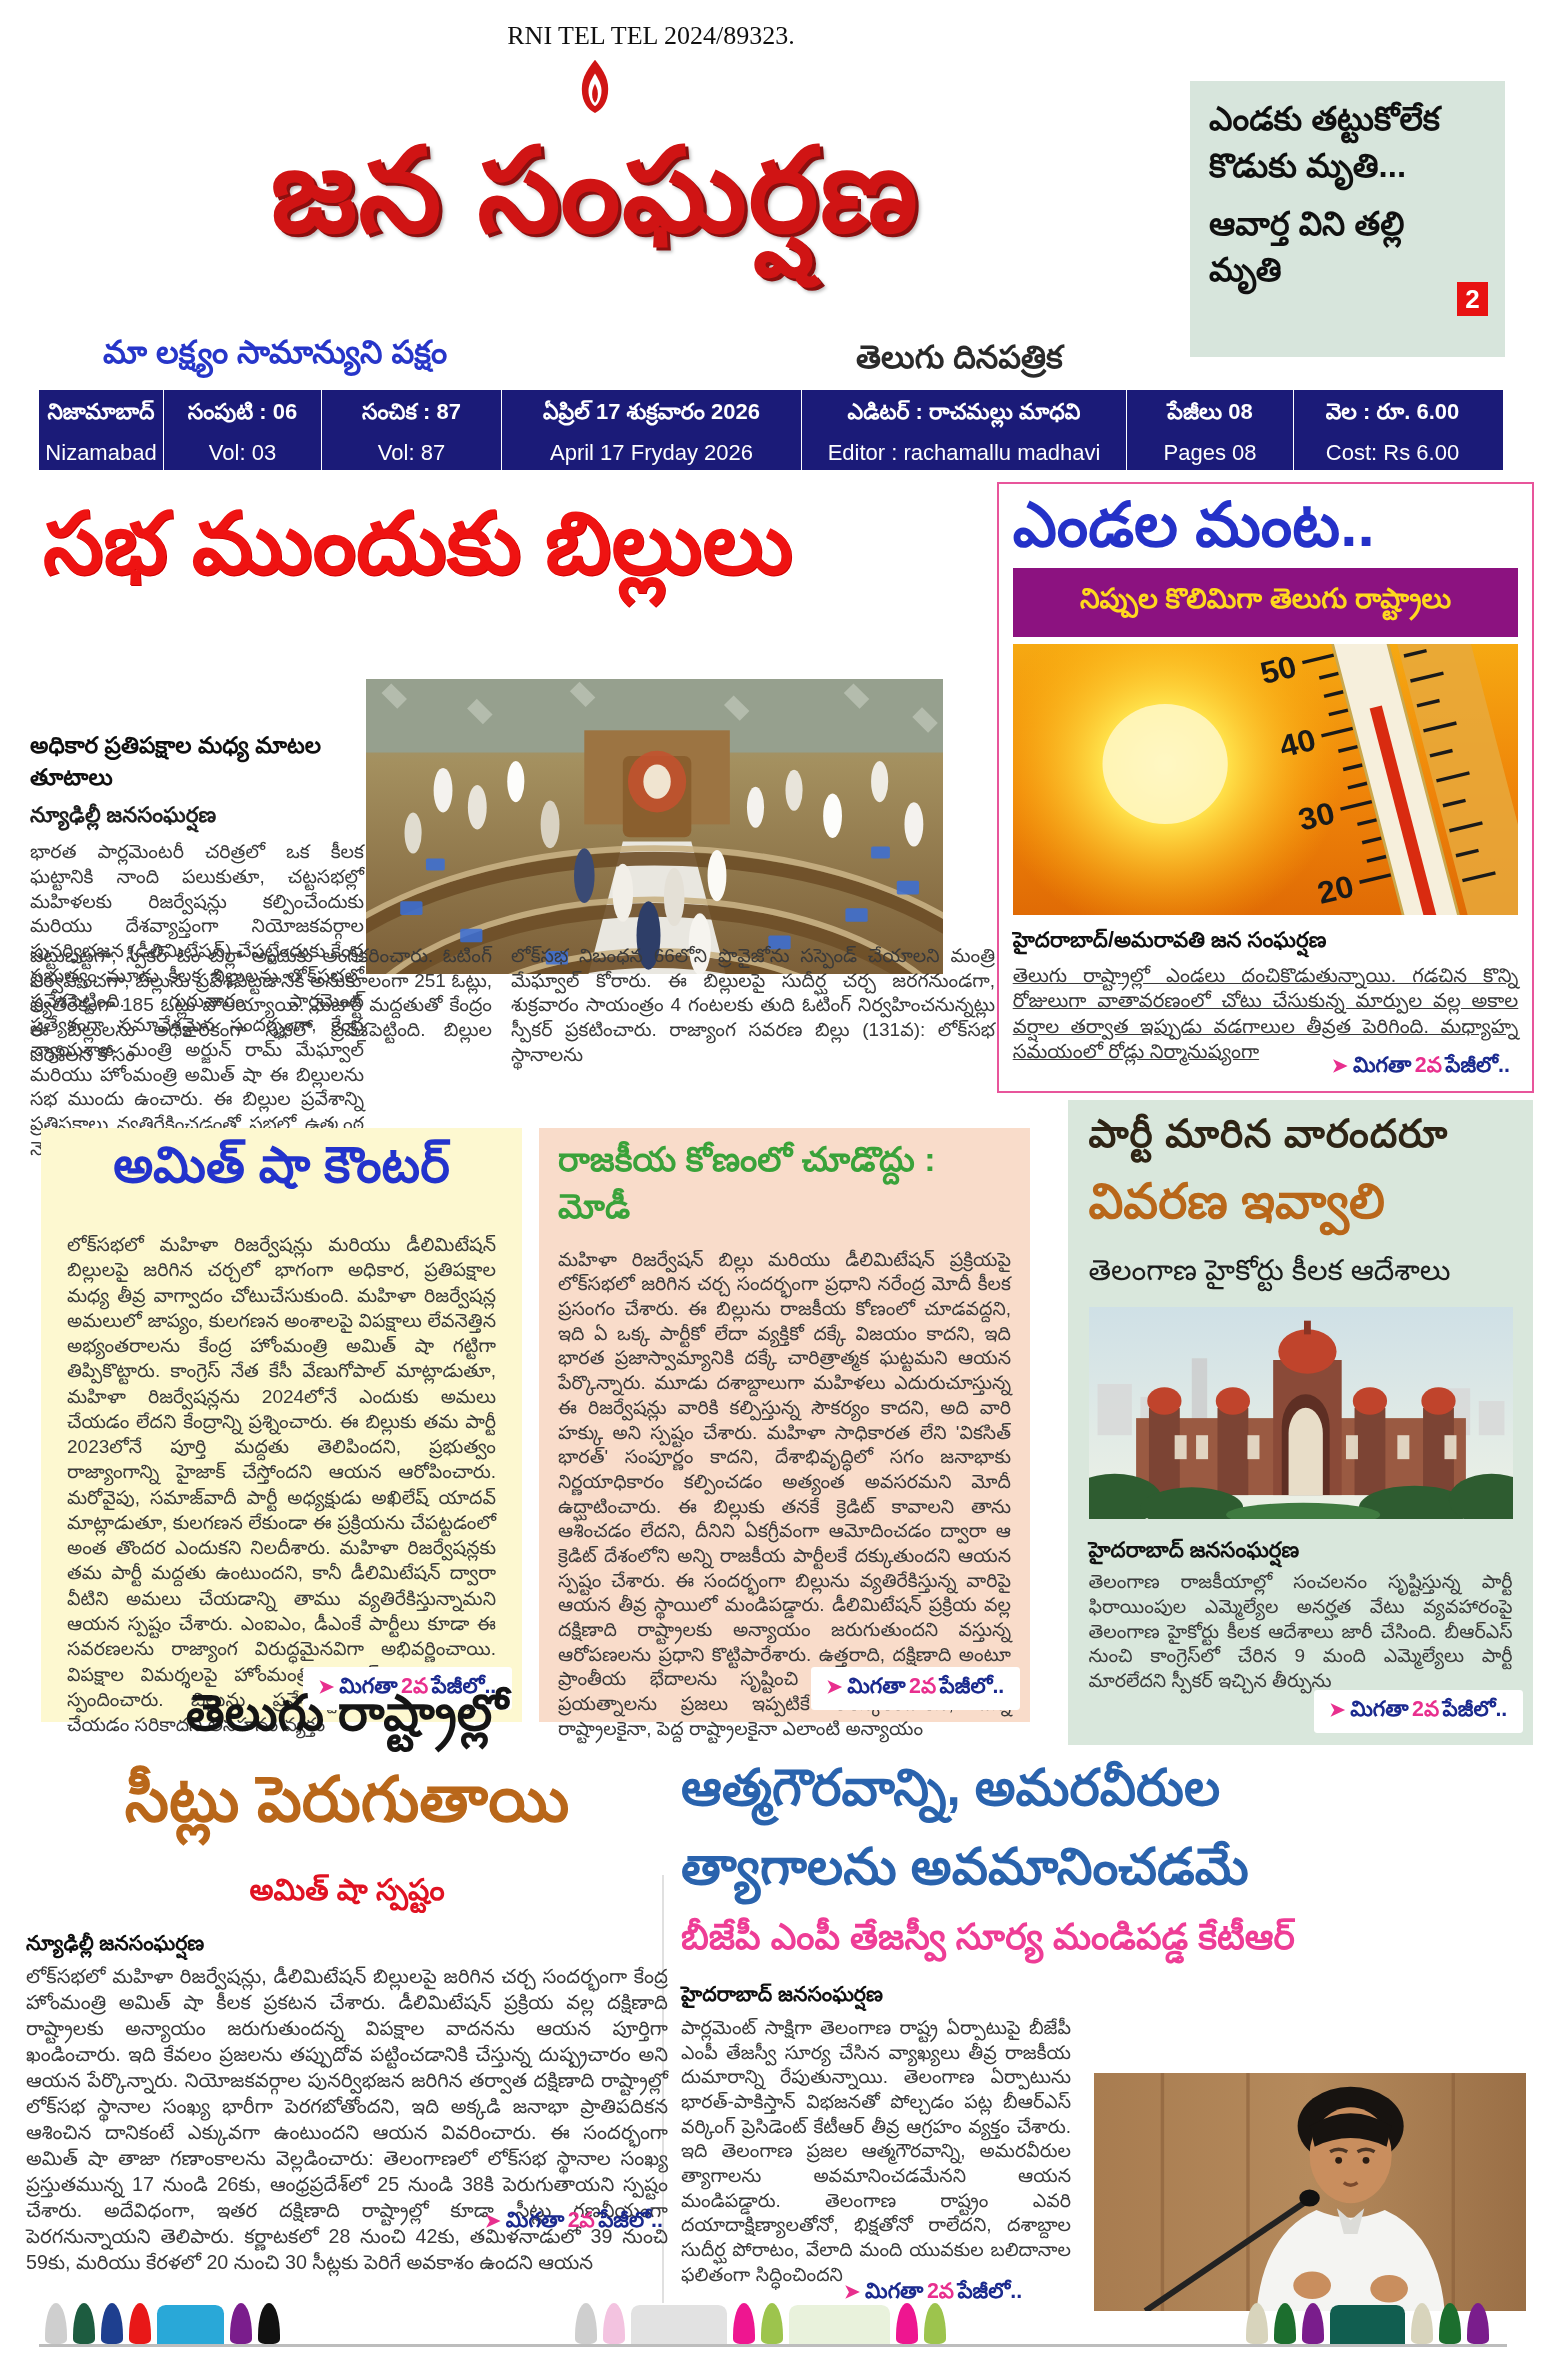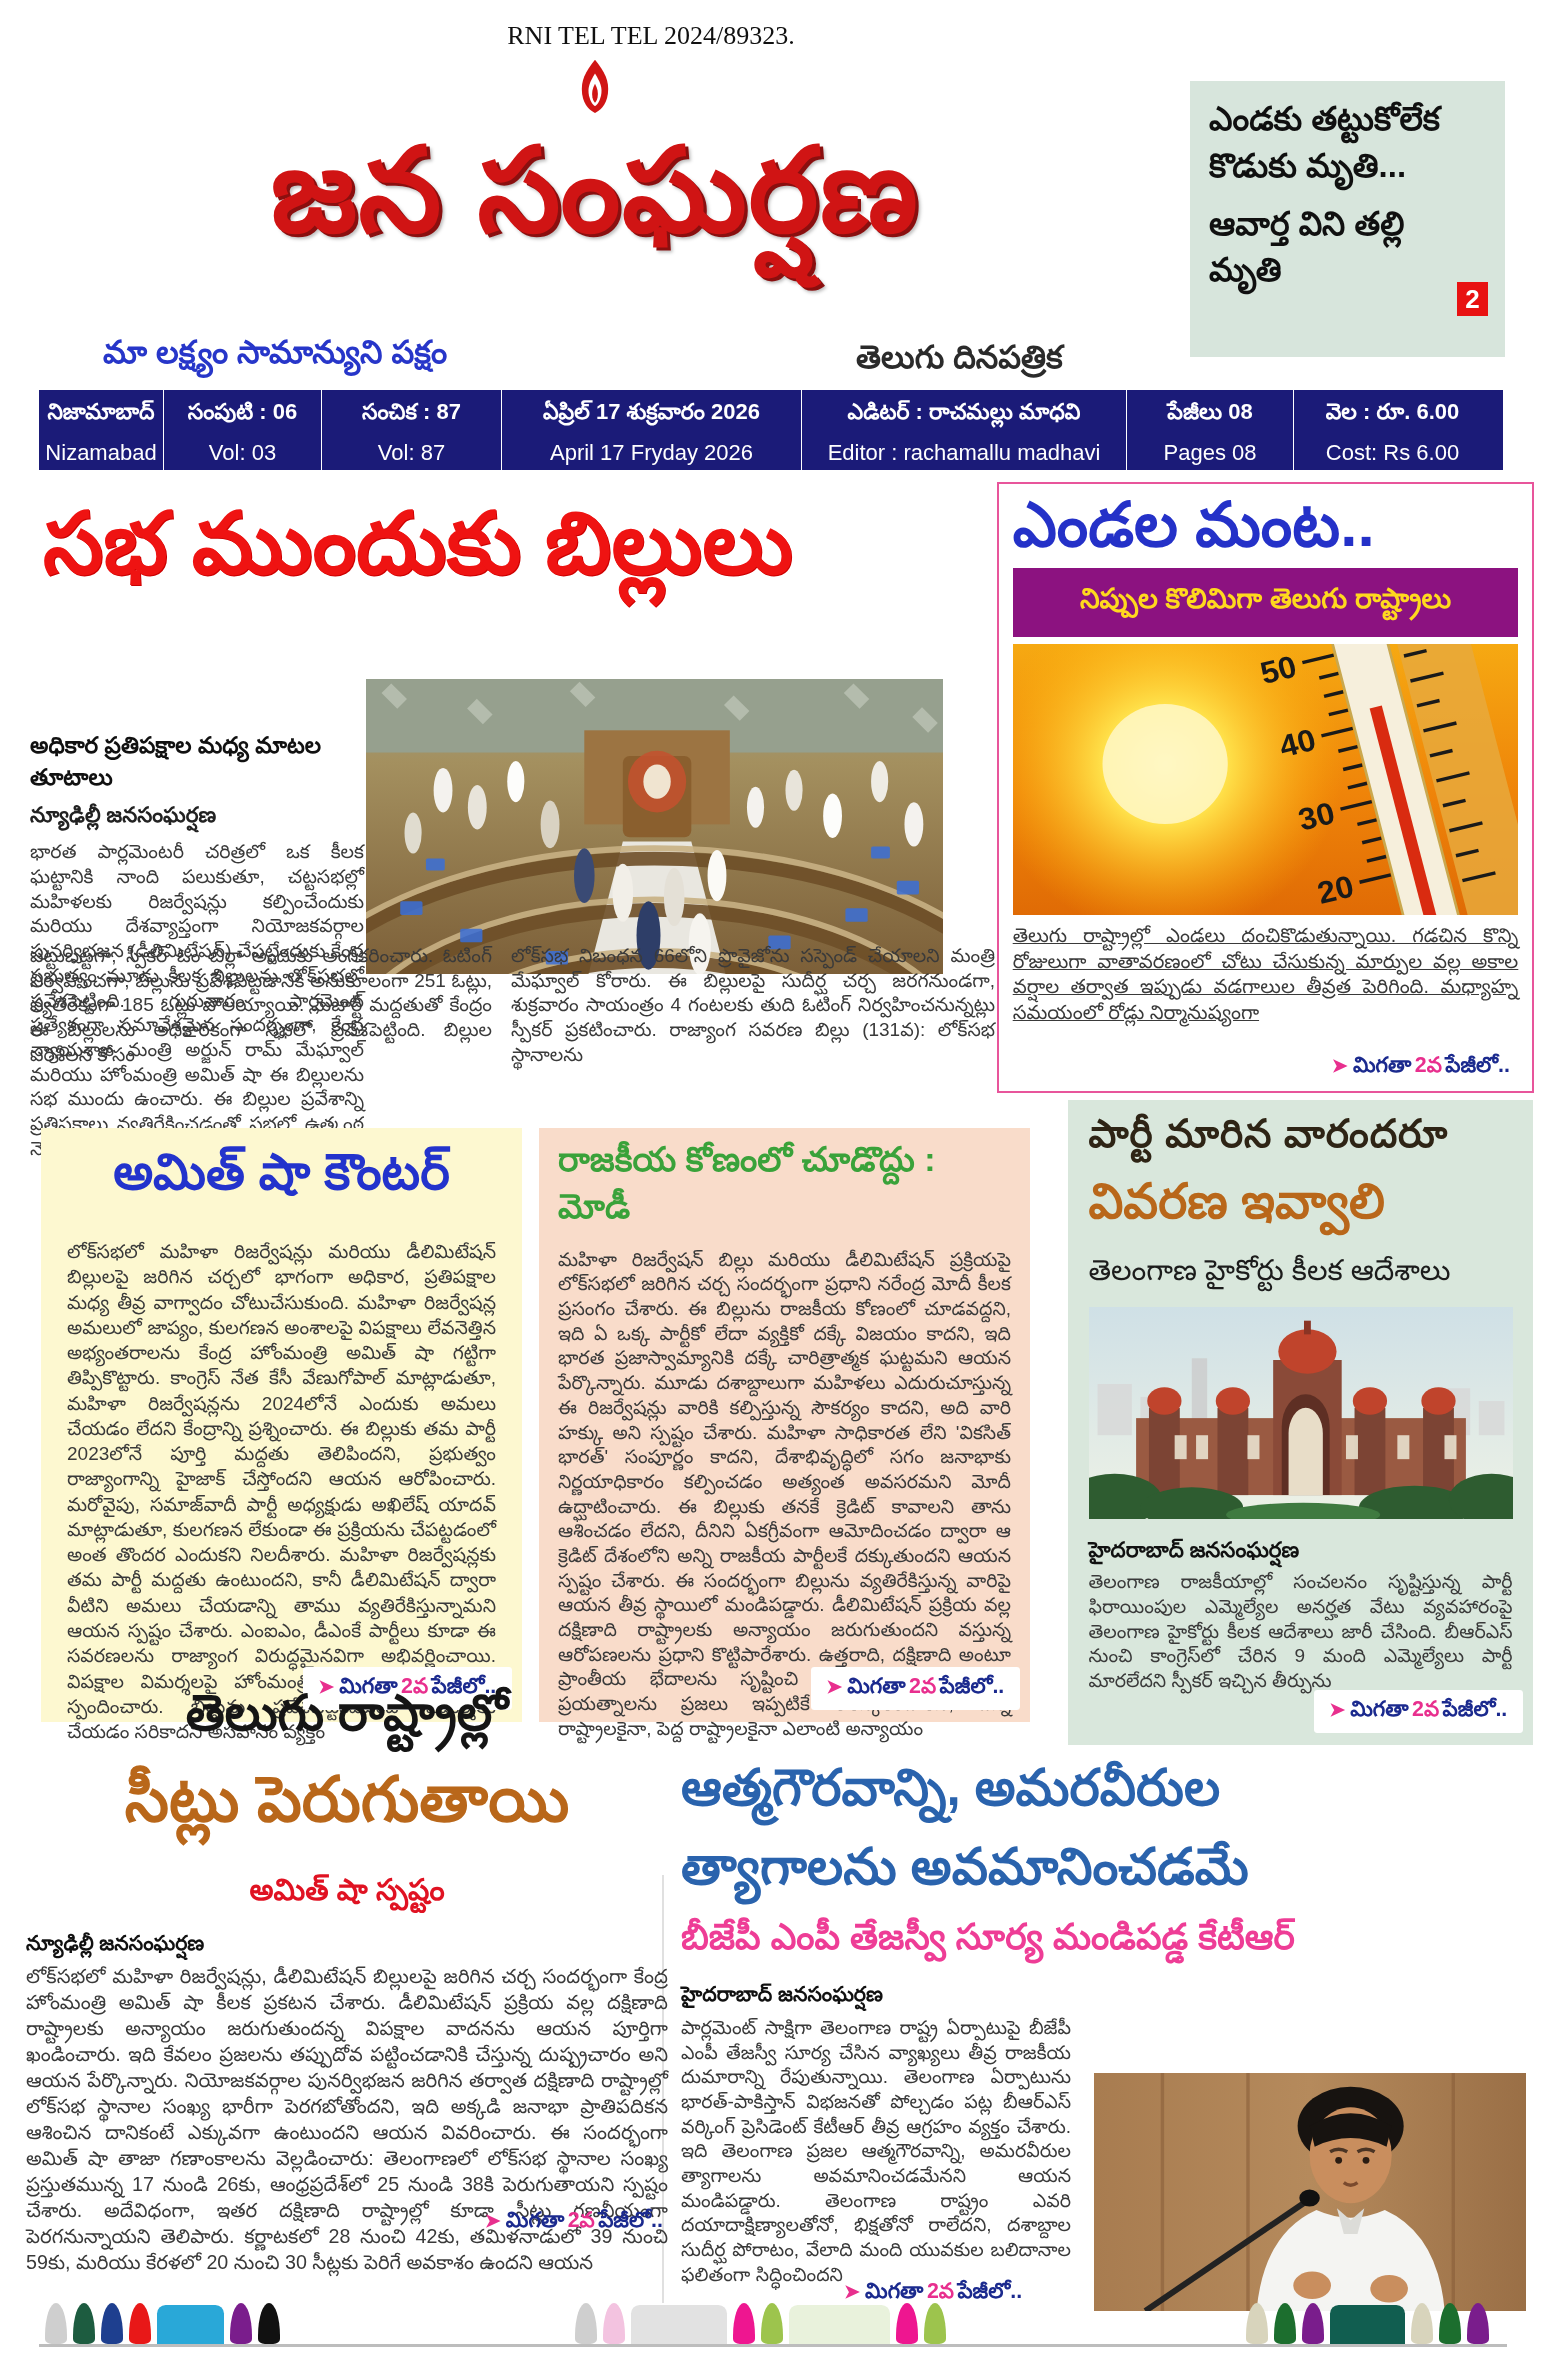--- a/index.html
+++ b/index.html
@@ -298,6 +298,7 @@
         <text x="408" y="-80" font-size="30" font-weight="bold" fill="#1a1a1a" font-family="Liberation Sans, sans-serif">C</text>
       </g>
     </svg>
+    <div class="heat-byline">హైదరాబాద్/అమరావతి జన సంఘర్షణ</div>
     <div class="heat-body">తెలుగు రాష్ట్రాల్లో ఎండలు దంచికొడుతున్నాయి. గడచిన కొన్ని రోజులుగా వాతావరణంలో చోటు చేసుకున్న మార్పుల వల్ల అకాల వర్షాల తర్వాత ఇప్పుడు వడగాలుల తీవ్రత పెరిగింది. మధ్యాహ్న సమయంలో రోడ్లు నిర్మానుష్యంగా</div>
     <div class="more">
       <span class="arr">➤</span><span class="m1">మిగతా</span><span class="m2">2వ</span><span class="m3">పేజీలో..</span>

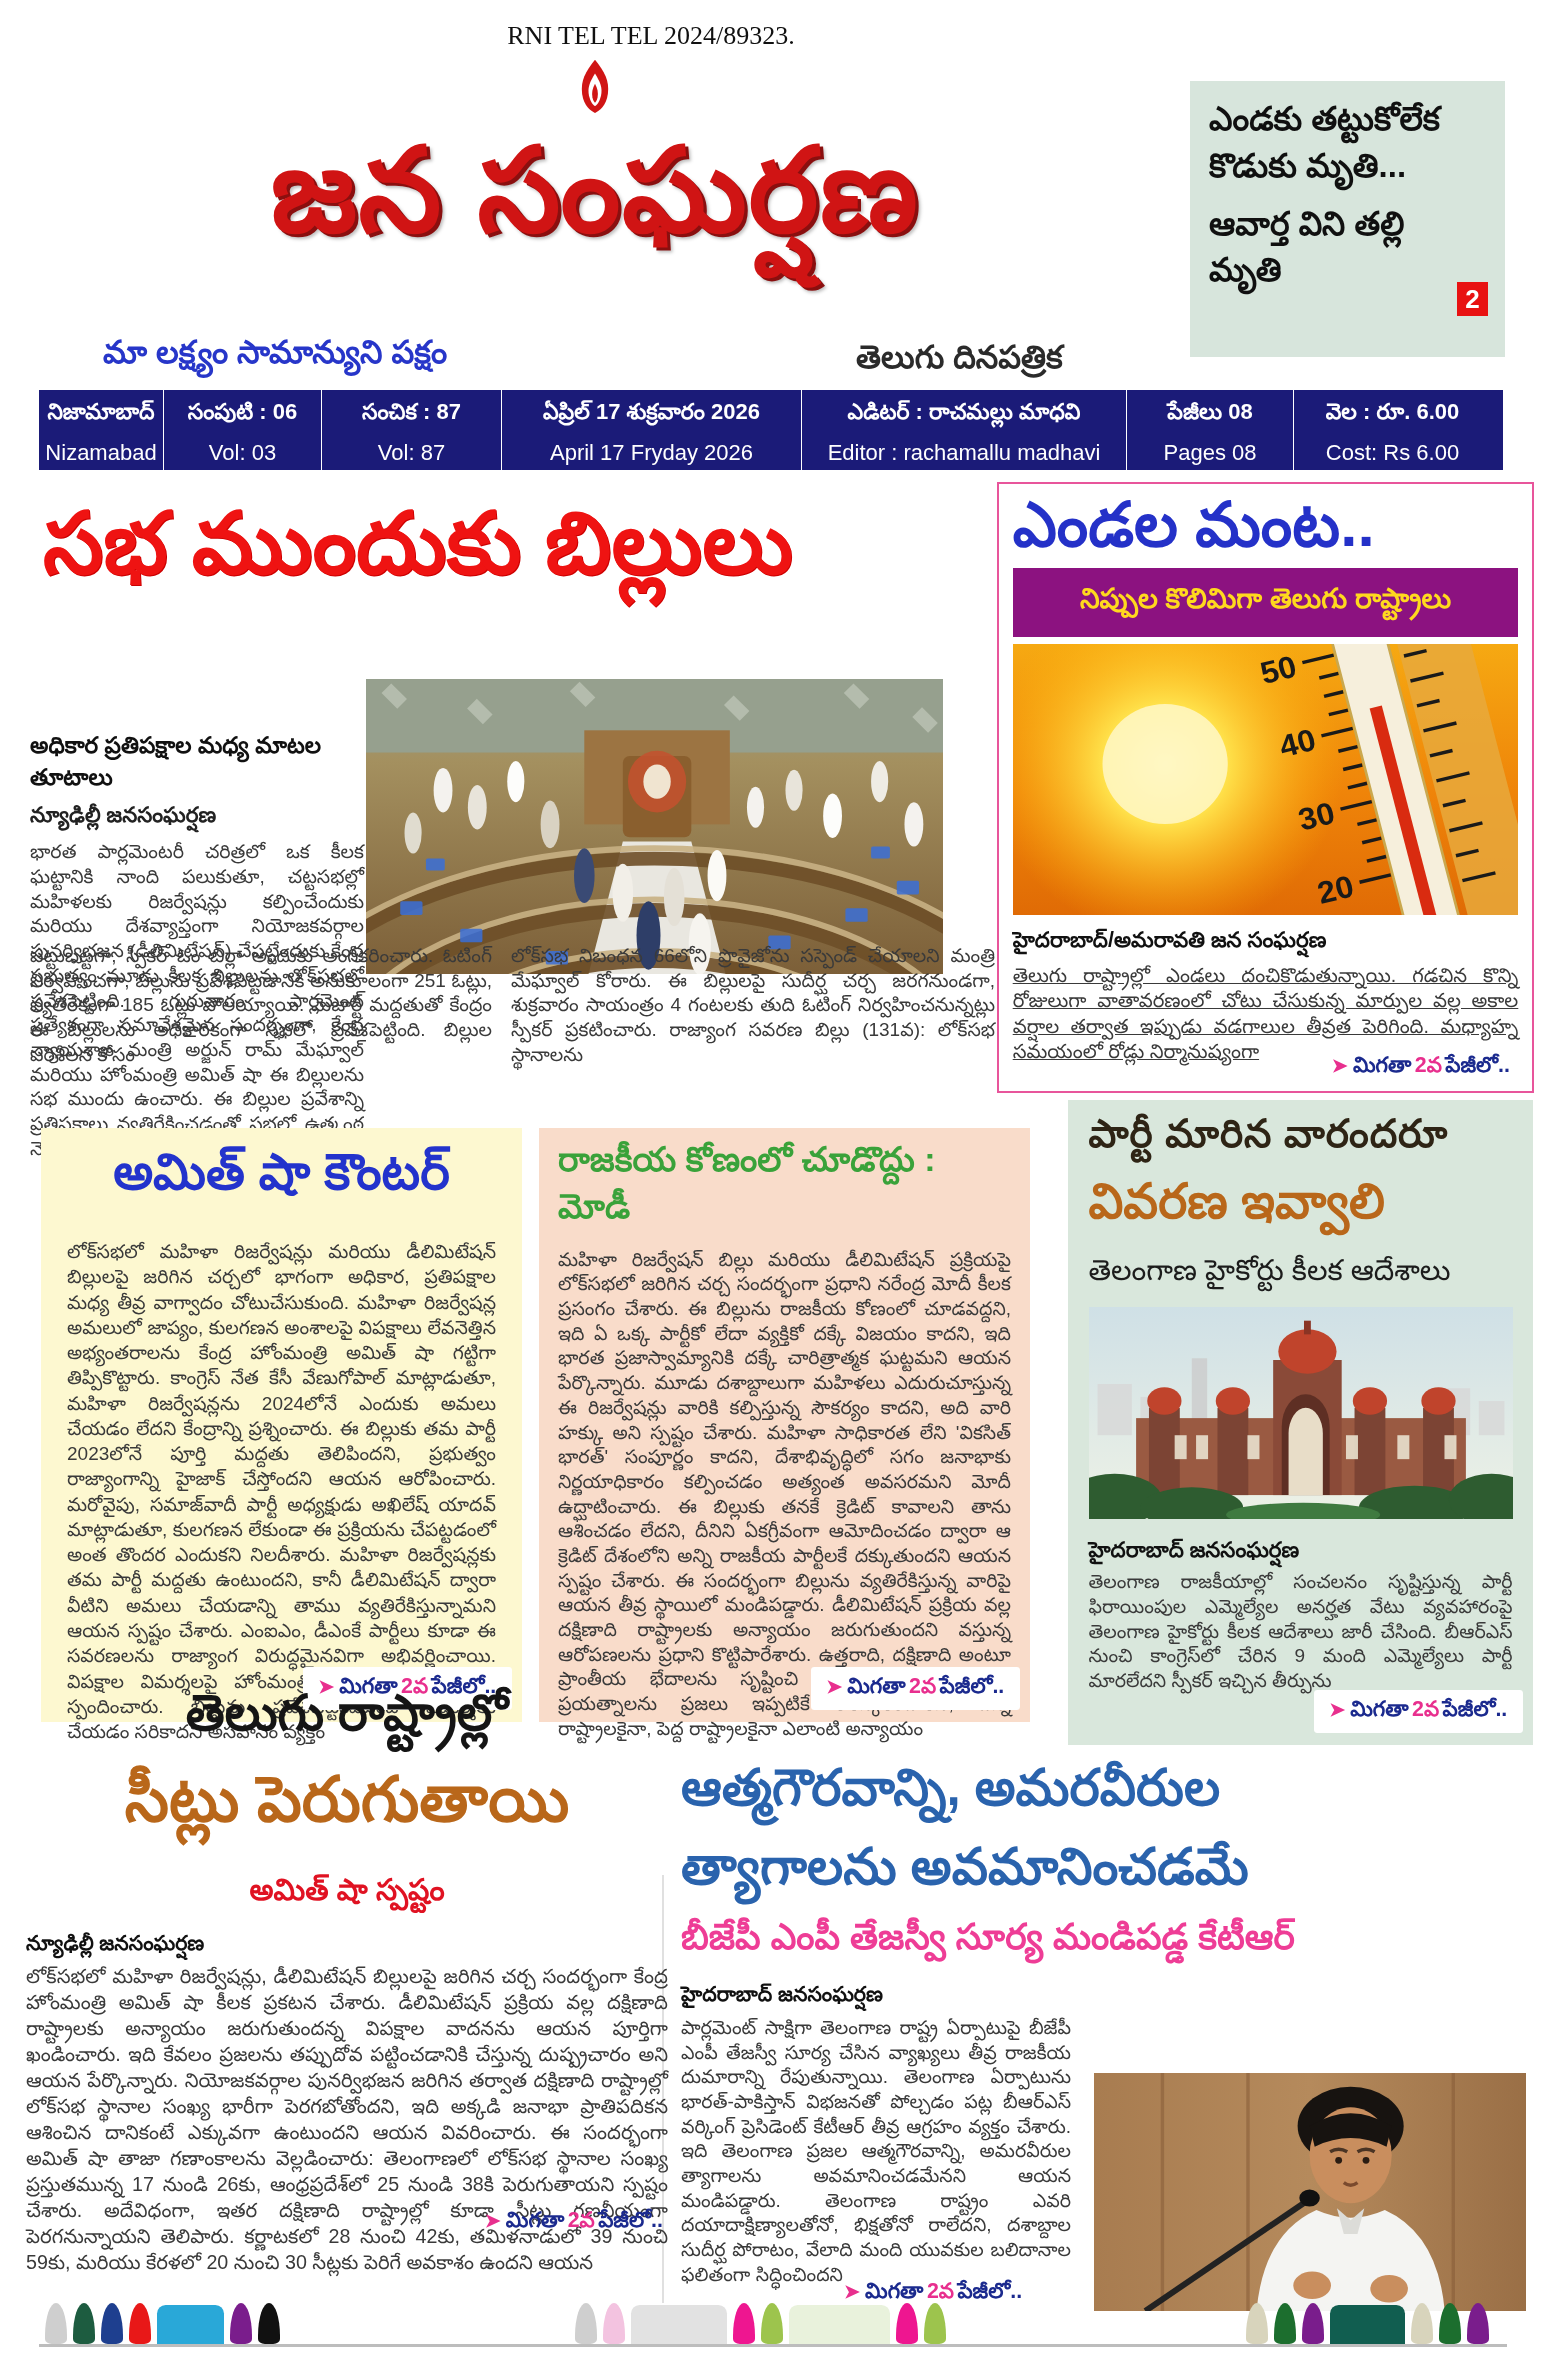--- a/index.html
+++ b/index.html
@@ -60,7 +60,7 @@
   .heat .more { position:absolute; right:22px; bottom:8.6px; }
 
   
-  .shah { position:absolute; left:41px; top:1128px; width:481px; height:594px; background:#fdf8d0; padding:15px 26px; }
+  .shah { position:absolute; left:41px; top:1128px; width:481px; height:594px; background:#fdf8d0; padding:8px 26px; }
   .shah-title { font-size:50px; font-weight:bold; color:#2333cc; text-align:center; }
   .shah-body { margin-top:26px; font-size:19px; line-height:1.33; text-align:justify; color:#3a3a3a; }
   .modi { position:absolute; left:539px; top:1128px; width:491px; height:594px; background:#f9dcca; padding:12px 19px; }

